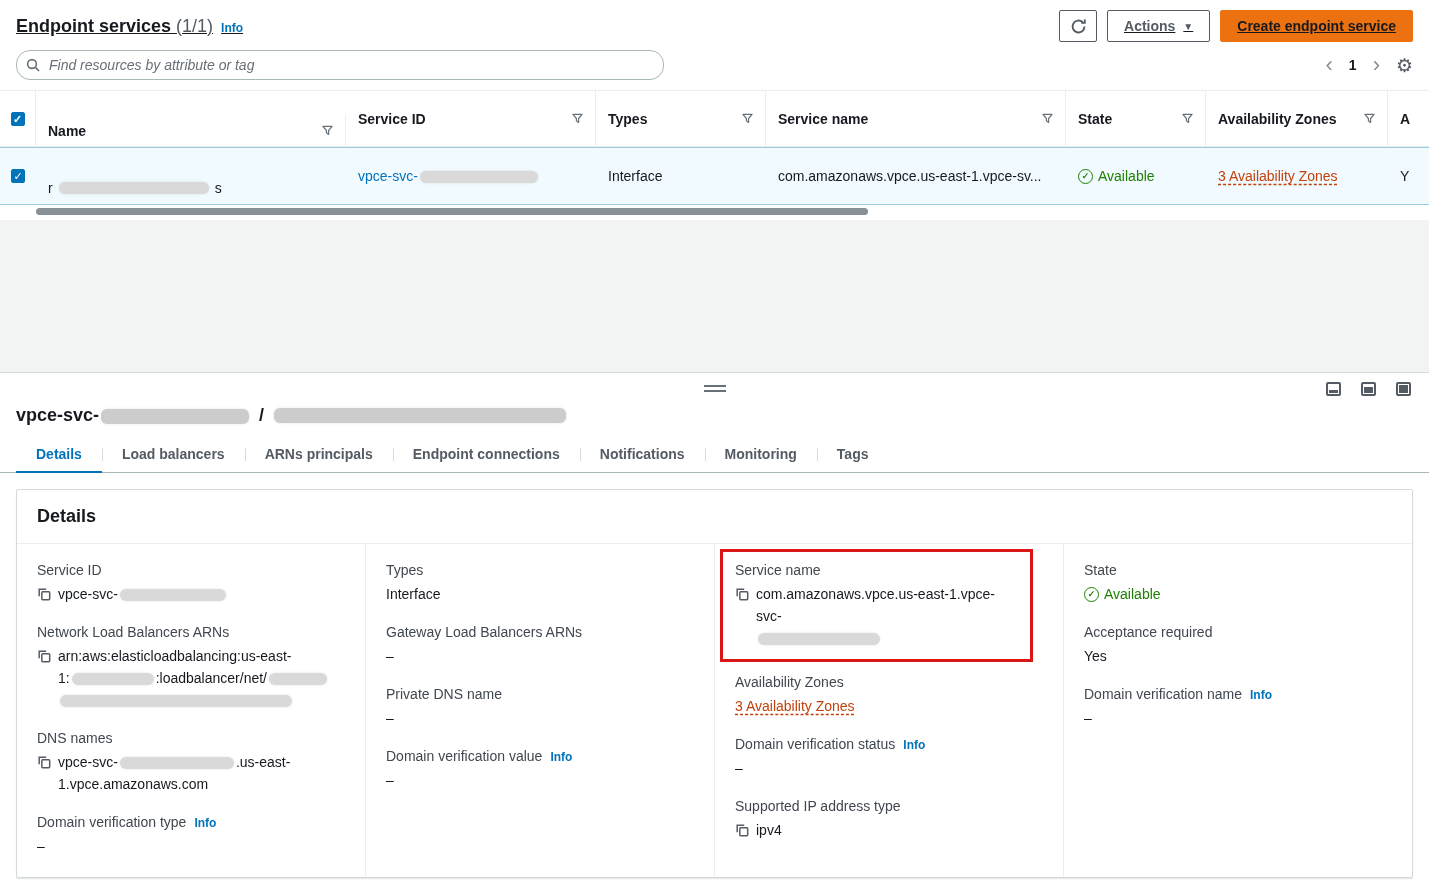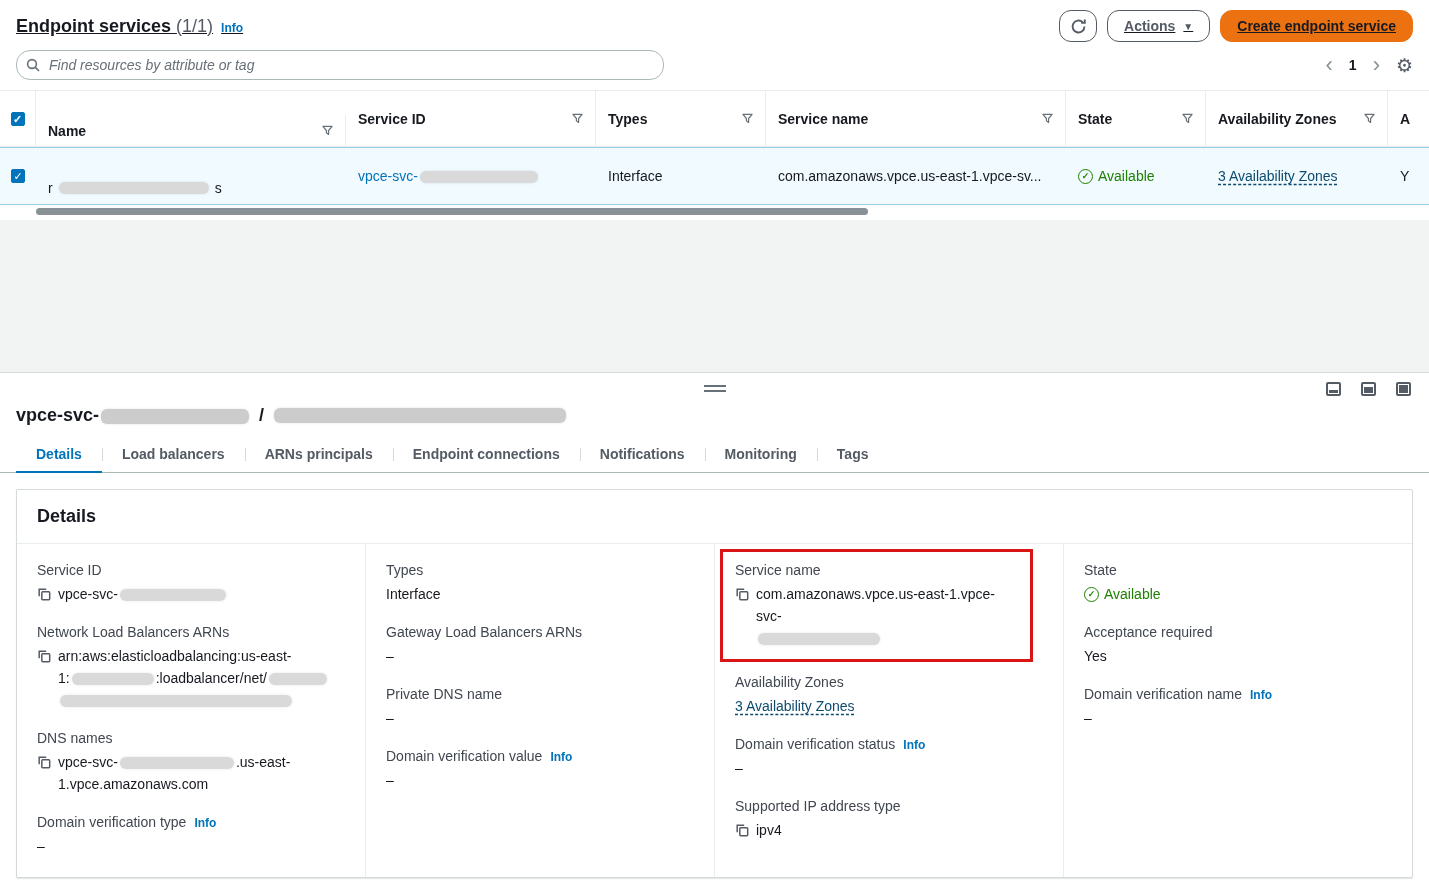--- a/index.html
+++ b/index.html
@@ -25,7 +25,7 @@
   .toolbar-actions { display: flex; gap: 10px; align-items: center; }
   .btn {
     height: 32px; padding: 0 16px; border: 1px solid #545b64; background: #fff;
-    color: #545b64; font-weight: 700; font-size: 14px; border-radius: 12px;
+    color: #545b64; font-weight: 700; font-size: 14px; border-radius: 2px;
     display: flex; align-items: center; gap: 8px; cursor: pointer; font-family: inherit;
   }
   .btn.icon-btn { width: 38px; padding: 0; justify-content: center; }

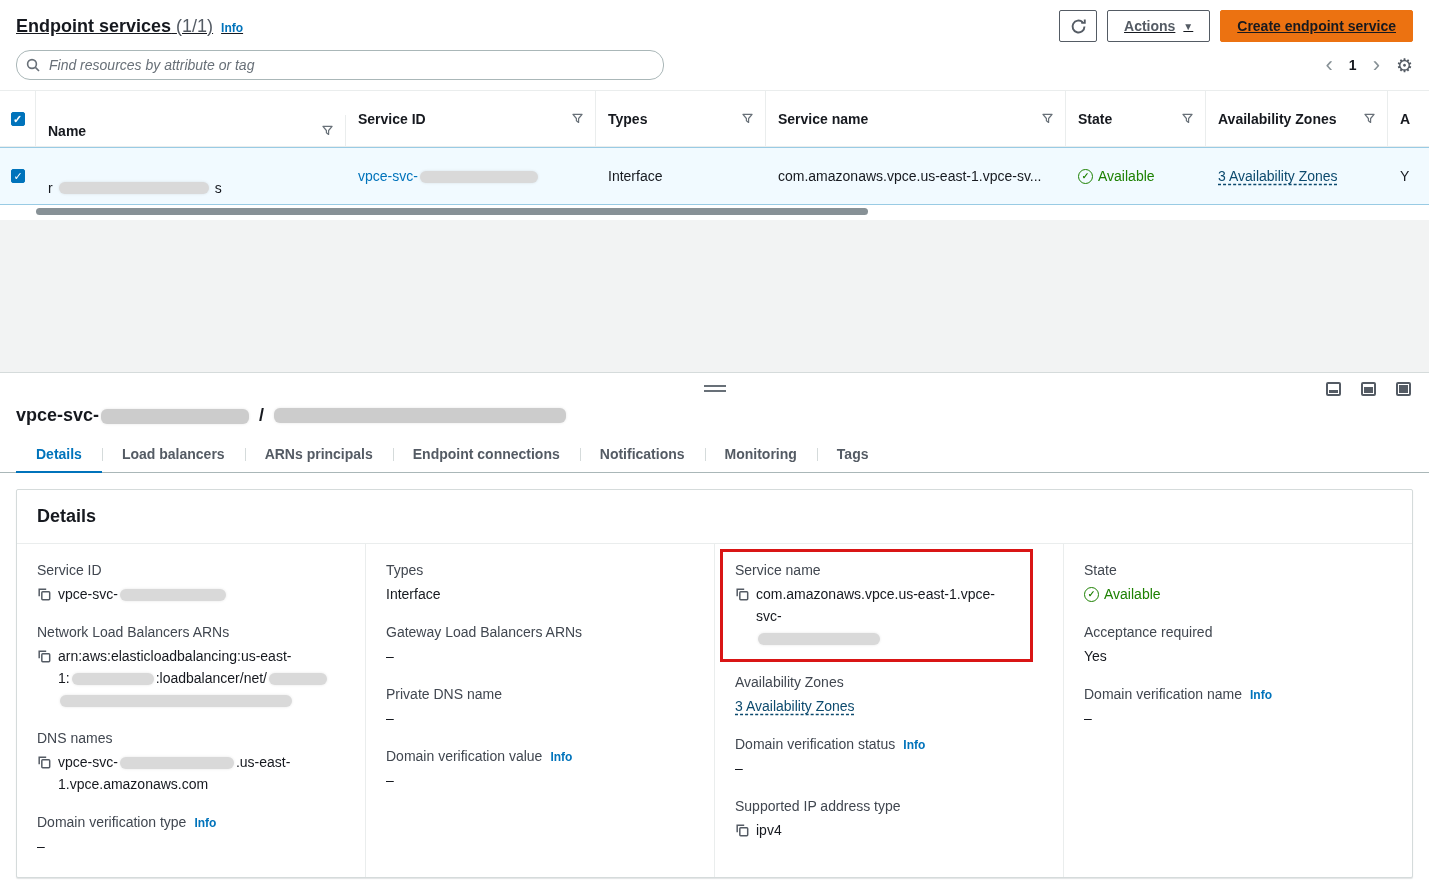--- a/index.html
+++ b/index.html
@@ -66,7 +66,7 @@
   }
   .filter-icon { cursor: pointer; display: inline-flex; margin-left: 8px; }
   .link { color: #0073bb; cursor: pointer; }
-  .dashed-link { color: #0c4a6e; text-decoration: underline; text-decoration-style: dashed; text-underline-offset: 3px; cursor: pointer; text-align: center; }
+  .dashed-link { color: #c2410c; text-decoration: underline; text-decoration-style: dashed; text-underline-offset: 3px; cursor: pointer; text-align: center; }
   .state-ok { color: #1d8102; display: flex; align-items: center; gap: 5px; }
   .ok-circle {
     width: 15px; height: 15px; border: 1.8px solid #1d8102; border-radius: 50%;

